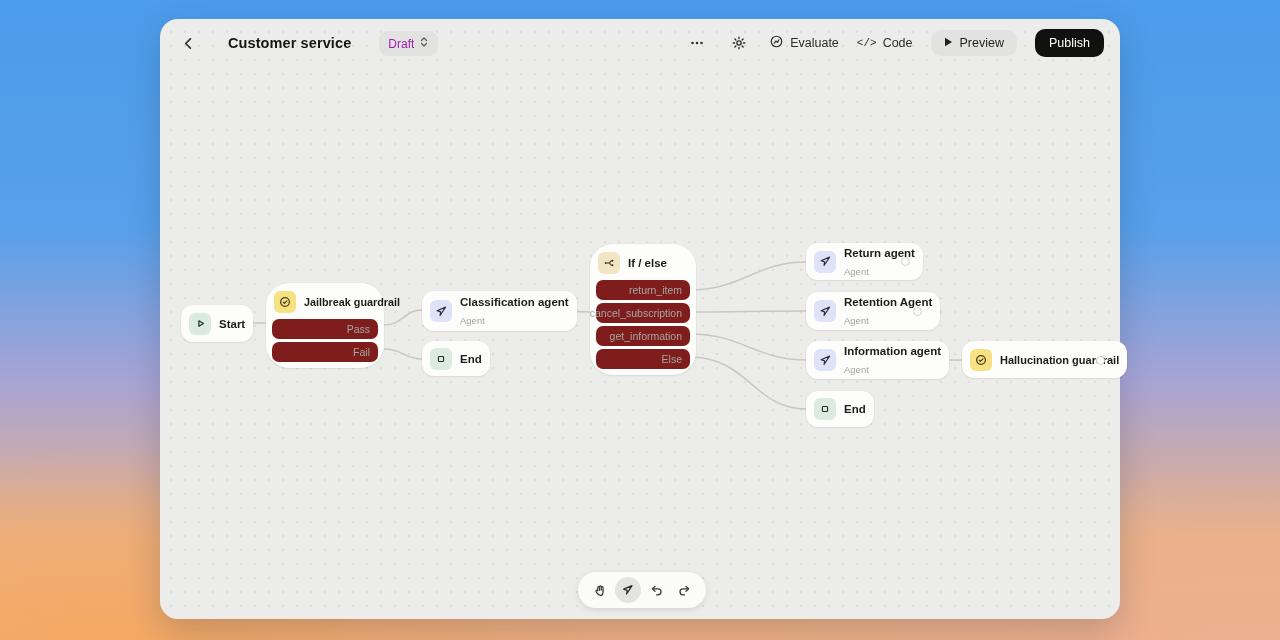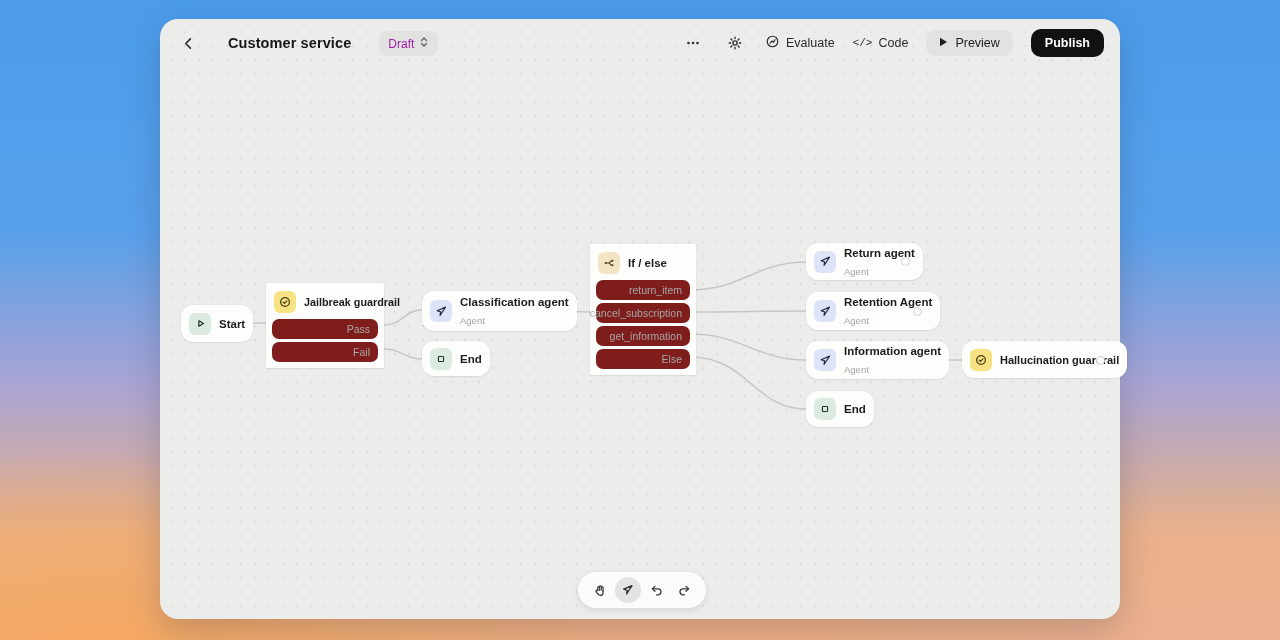--- a/index.html
+++ b/index.html
@@ -37,7 +37,7 @@
   .btn-preview { display:flex; align-items:center; gap:7px; background:#e2e2e0;
     border-radius:10px; padding:6px 13px; font-size:12.5px; color:#1f1f1d; cursor:pointer; }
   .btn-publish { background:#111110; color:#fff; border-radius:10px;
-    padding:7px 14px; font-size:12.5px; font-weight:700; cursor:pointer; }
+    padding:7px 14px; font-size:12.5px; font-weight:400; cursor:pointer; }
   
   .node { position:absolute; background:#fdfdfc; border-radius:12px;
     box-shadow:0 1px 2px rgba(0,0,0,.07), 0 0 0 1px rgba(0,0,0,.015);

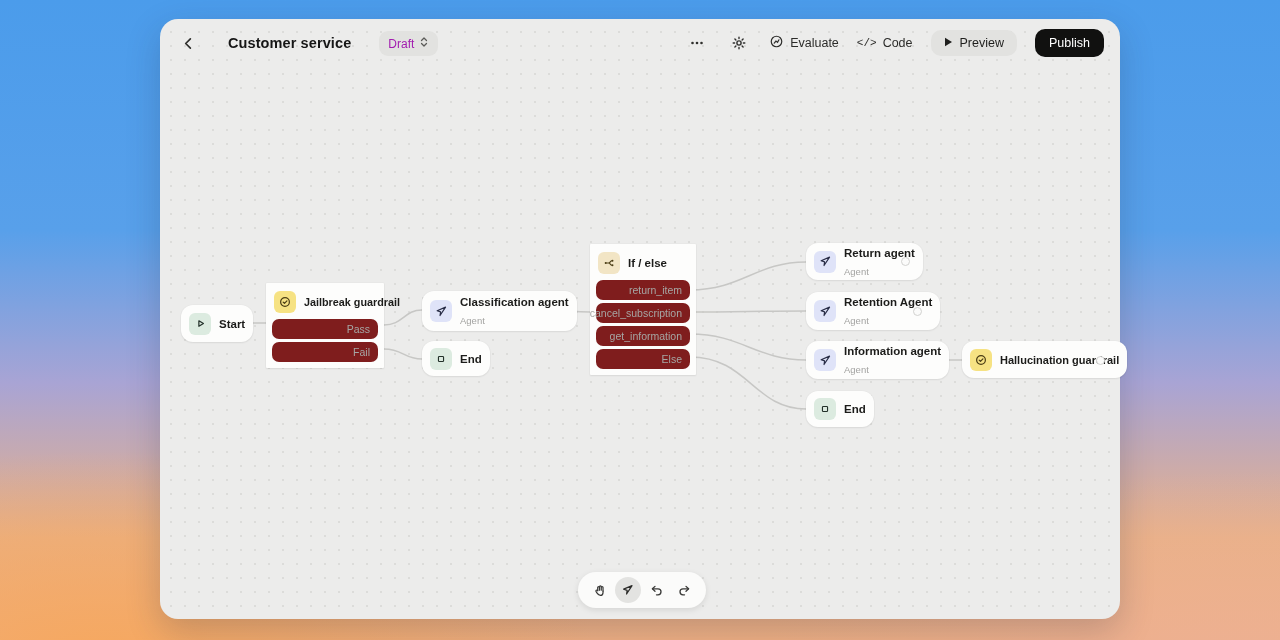--- a/index.html
+++ b/index.html
@@ -42,7 +42,7 @@
   .node { position:absolute; background:#fdfdfc; border-radius:12px;
     box-shadow:0 1px 2px rgba(0,0,0,.07), 0 0 0 1px rgba(0,0,0,.015);
     display:flex; align-items:center; gap:8px; padding:8px; cursor:pointer; }
-  .node-col { position:absolute; background:#fdfdfc; border-radius:1px;
+  .node-col { position:absolute; background:#fdfdfc; border-radius:23px;
     box-shadow:0 1px 2px rgba(0,0,0,.07), 0 0 0 1px rgba(0,0,0,.015);
     display:flex; flex-direction:column; gap:3px; padding:6px; cursor:pointer; }
   .node-head { display:flex; align-items:center; gap:8px; padding:2px 2px 3px 2px; }

